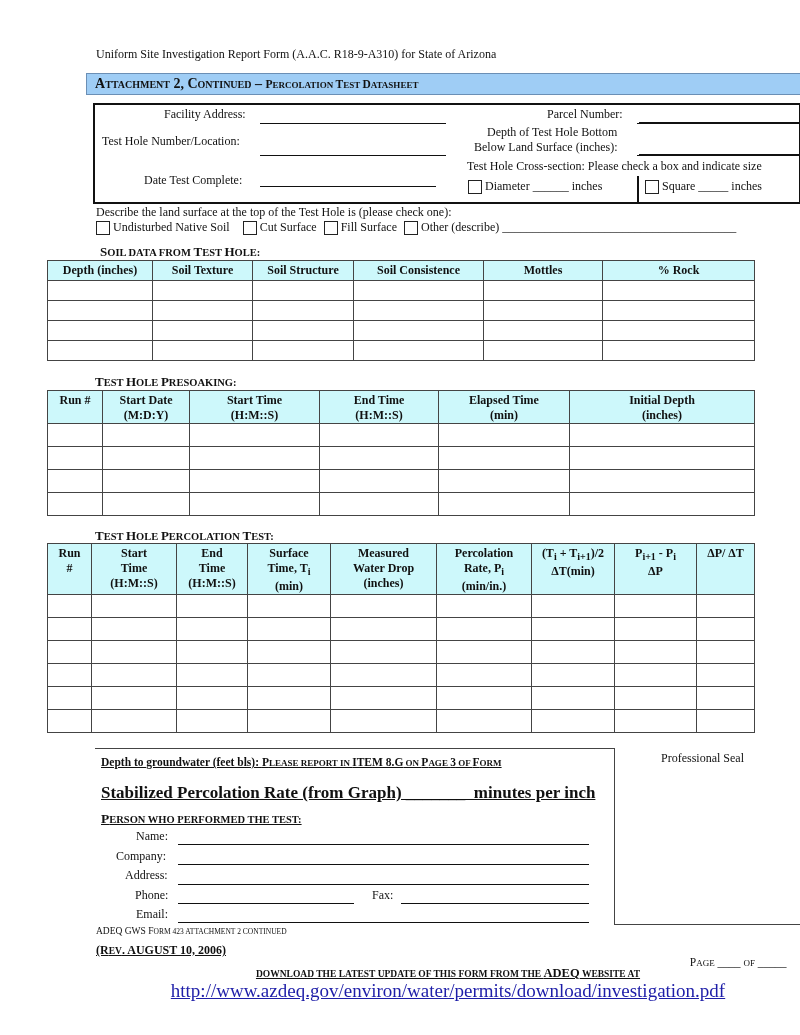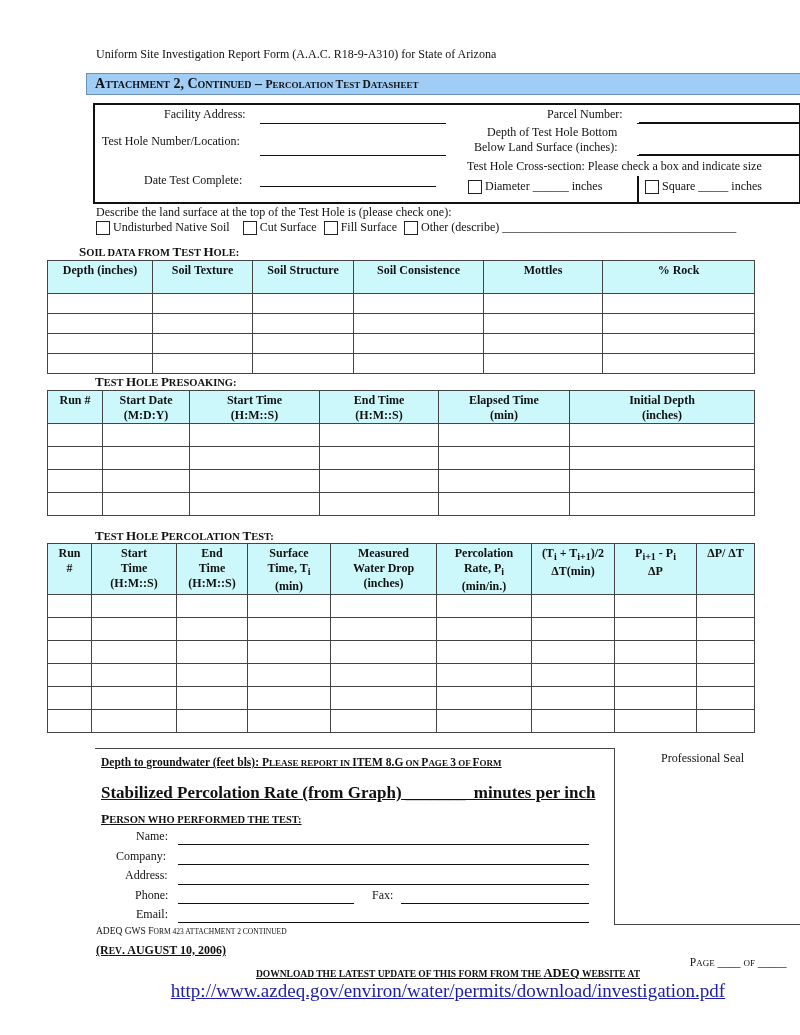--- a/index.html
+++ b/index.html
@@ -105,7 +105,7 @@
   <span>_______________________________________</span>
 </div>
 
-<div class="abs sec-title" style="left:31px;top:244px;">
+<div class="abs sec-title" style="left:52px;top:244px;">
   <span class="cap">S</span><span>OIL DATA FROM </span><span class="cap">T</span><span>EST </span><span class="cap">H</span><span>OLE:</span>
 </div>
 <table class="grid" style="left:47px;top:260px;width:707px;">

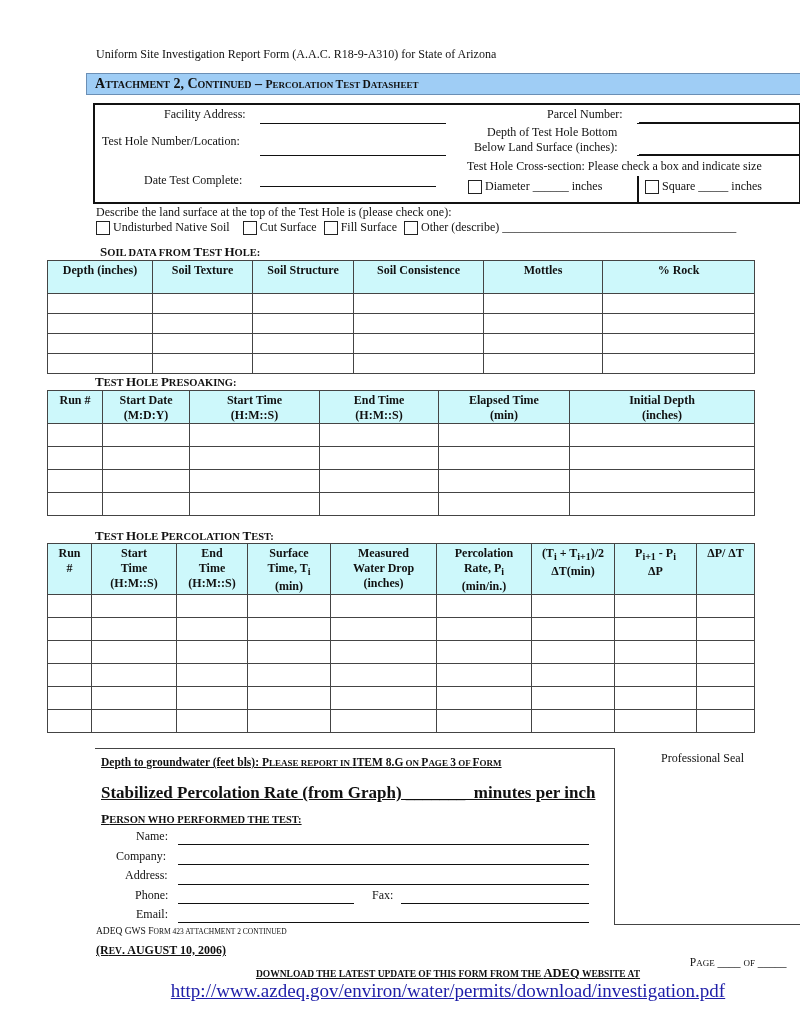--- a/index.html
+++ b/index.html
@@ -118,7 +118,7 @@
       <col style="width:152px">
     </colgroup>
   <tbody>
-      <tr style="height:33px">
+      <tr style="height:20px">
     <th>Depth (inches)</th>
     <th>Soil Texture</th>
     <th>Soil Structure</th>

